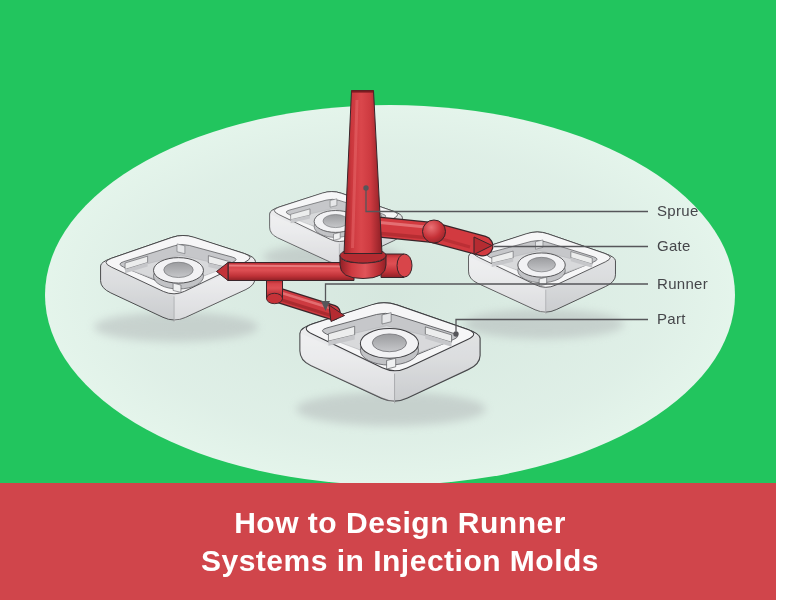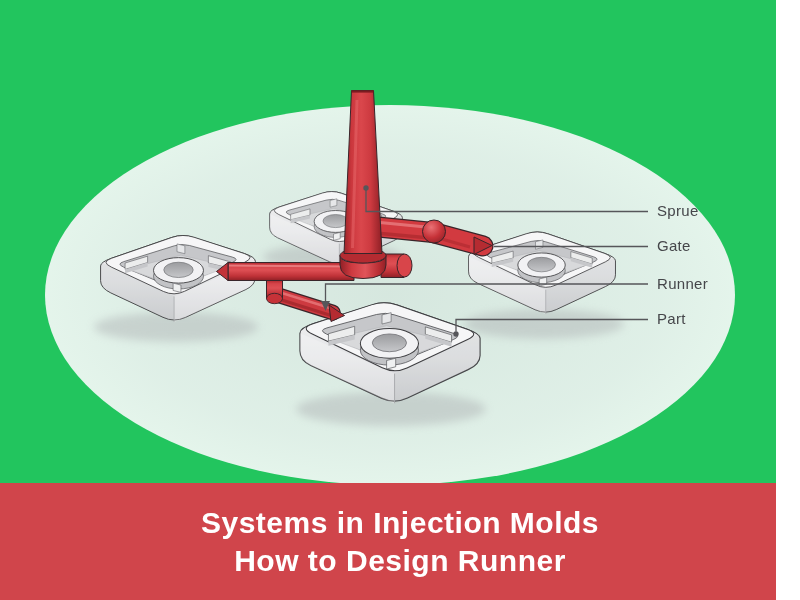--- a/index.html
+++ b/index.html
@@ -169,8 +169,8 @@
 </svg>
 
 <div id="banner" style="background: rgb(208, 69, 75); color: rgb(255, 255, 255);">
+  <div>How to Design Runner</div>
   <div>Systems in Injection Molds</div>
-  <div>How to Design Runner</div>
 </div>
 
 </div>

